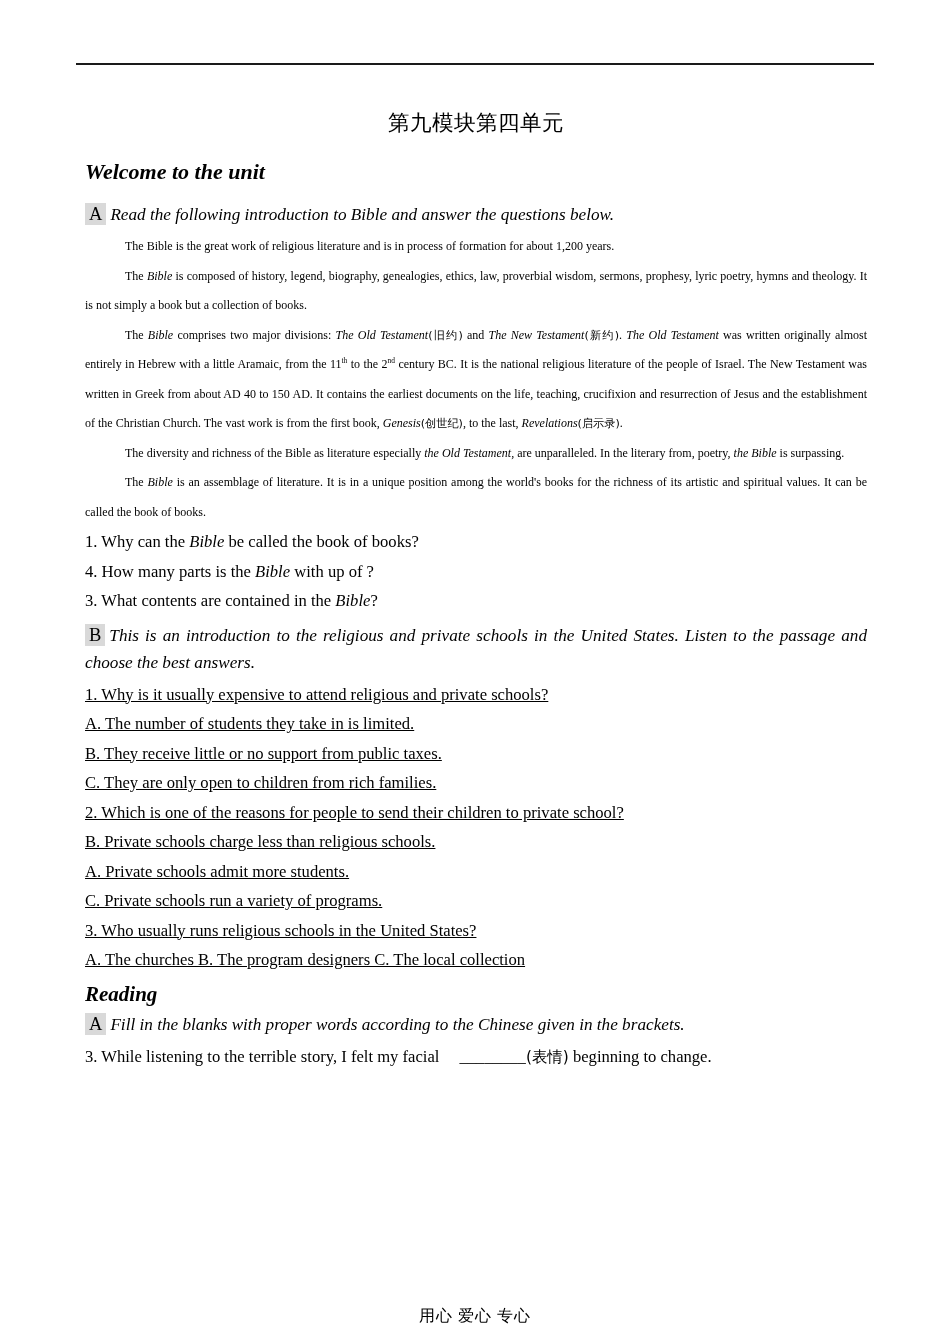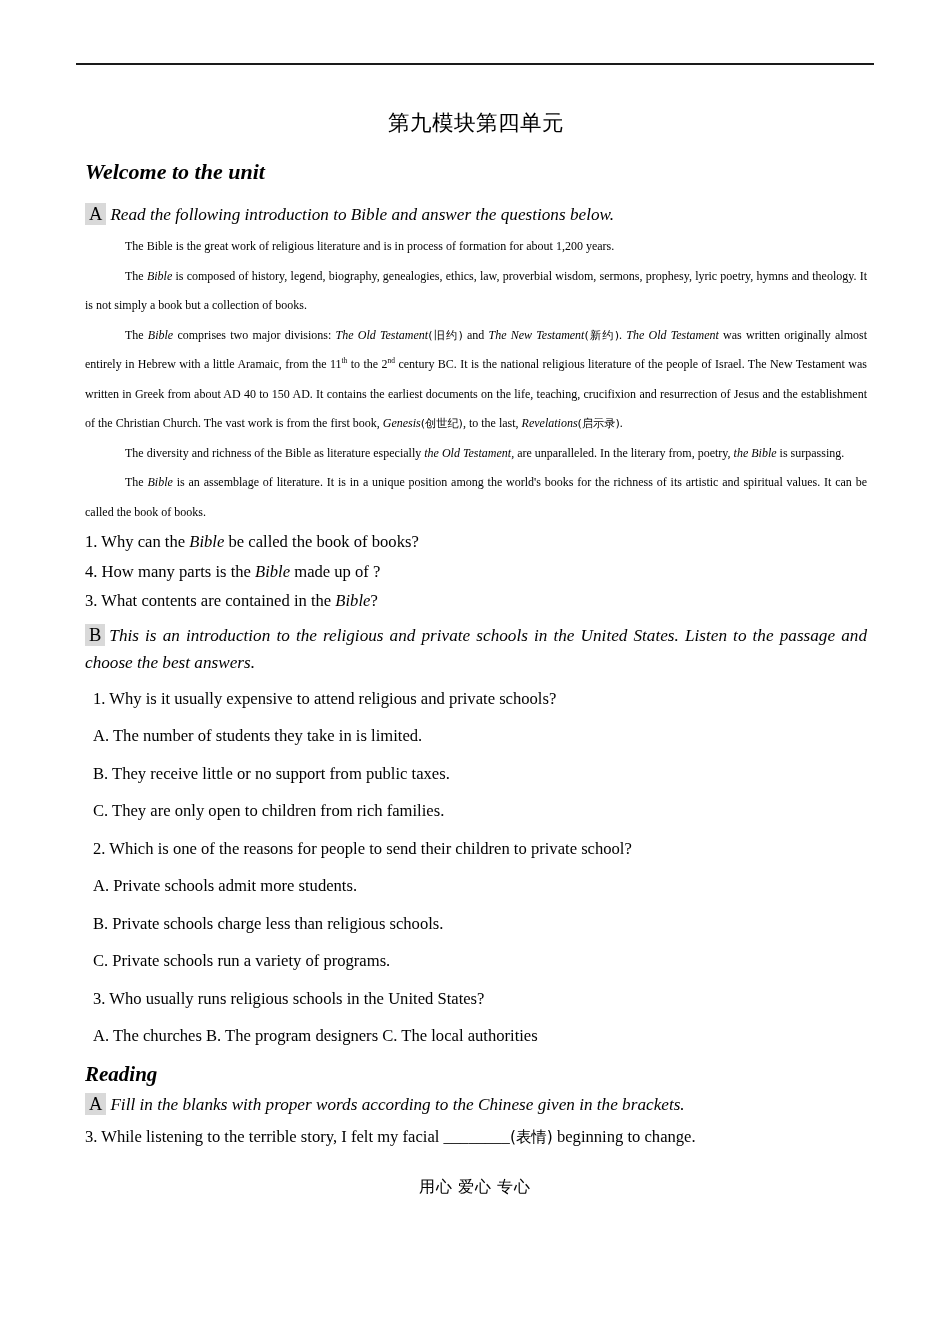--- a/index.html
+++ b/index.html
@@ -142,7 +142,7 @@
 
     <p class="q-line"><span>1. Why can the </span><span class="it">Bible</span><span> be called the book of books?</span></p>
 
-    <p class="q-line"><span>4. How many parts is the </span><span class="it">Bible</span><span> made up of ?</span></p>
+    <p class="q-line"><span>4. How many parts is the </span><span class="it">Bible</span><span> with up of ?</span></p>
 
     <p class="q-line"><span>3. What contents are contained in the </span><span class="it">Bible</span><span>?</span></p>
 

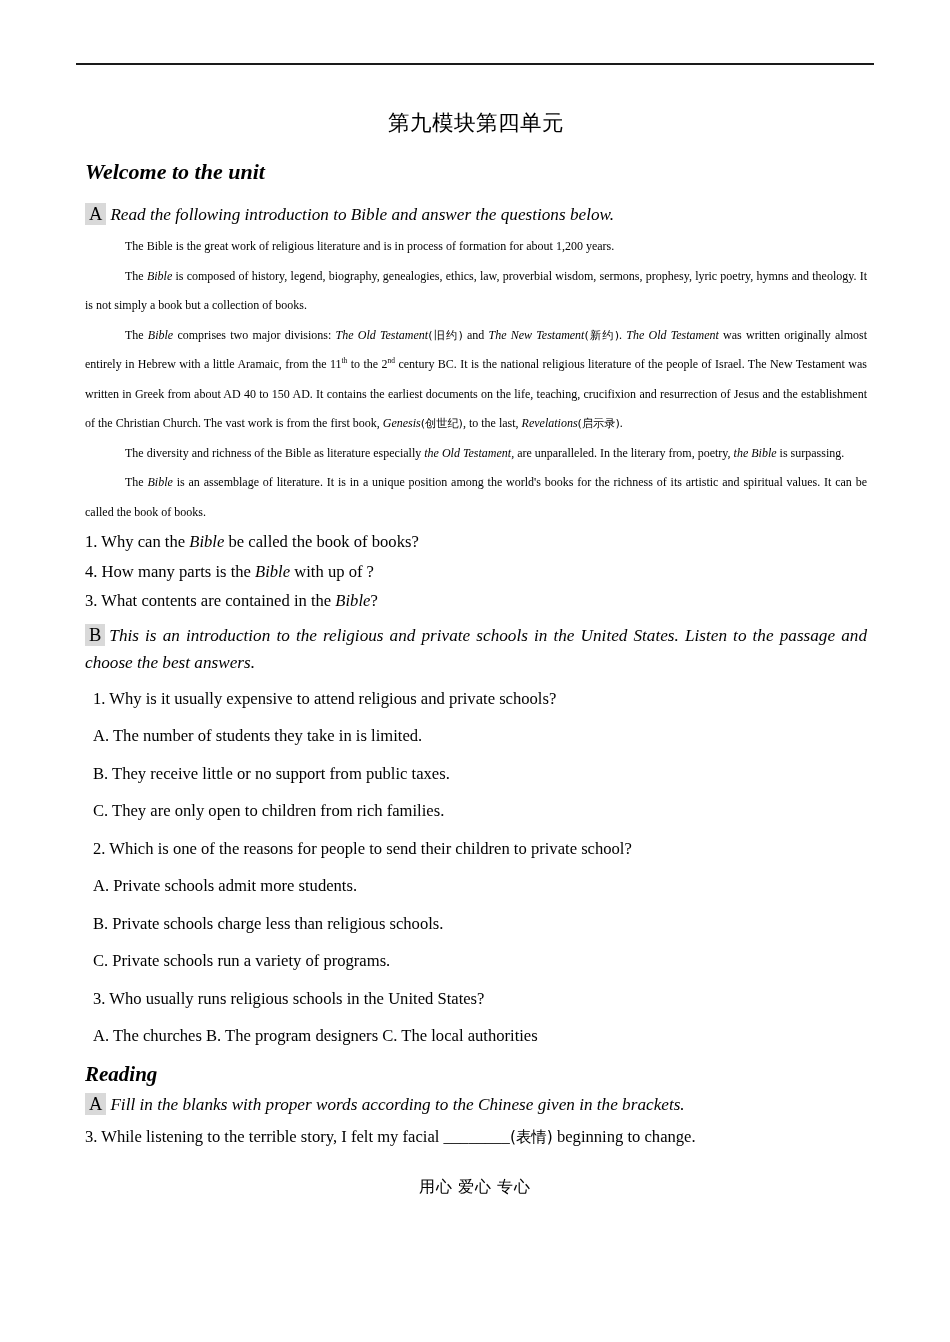--- a/index.html
+++ b/index.html
@@ -93,9 +93,10 @@
   p.opt-line {
     font-size: 16.6px;
     line-height: 29.5px;
-    margin: 8px;
+    margin: 0;
     text-align: left;
     text-indent: 0;
+    text-decoration: underline;
   }
   .it { font-style: italic; }
   sup { font-size: 0.62em; vertical-align: super; line-height: 0; }

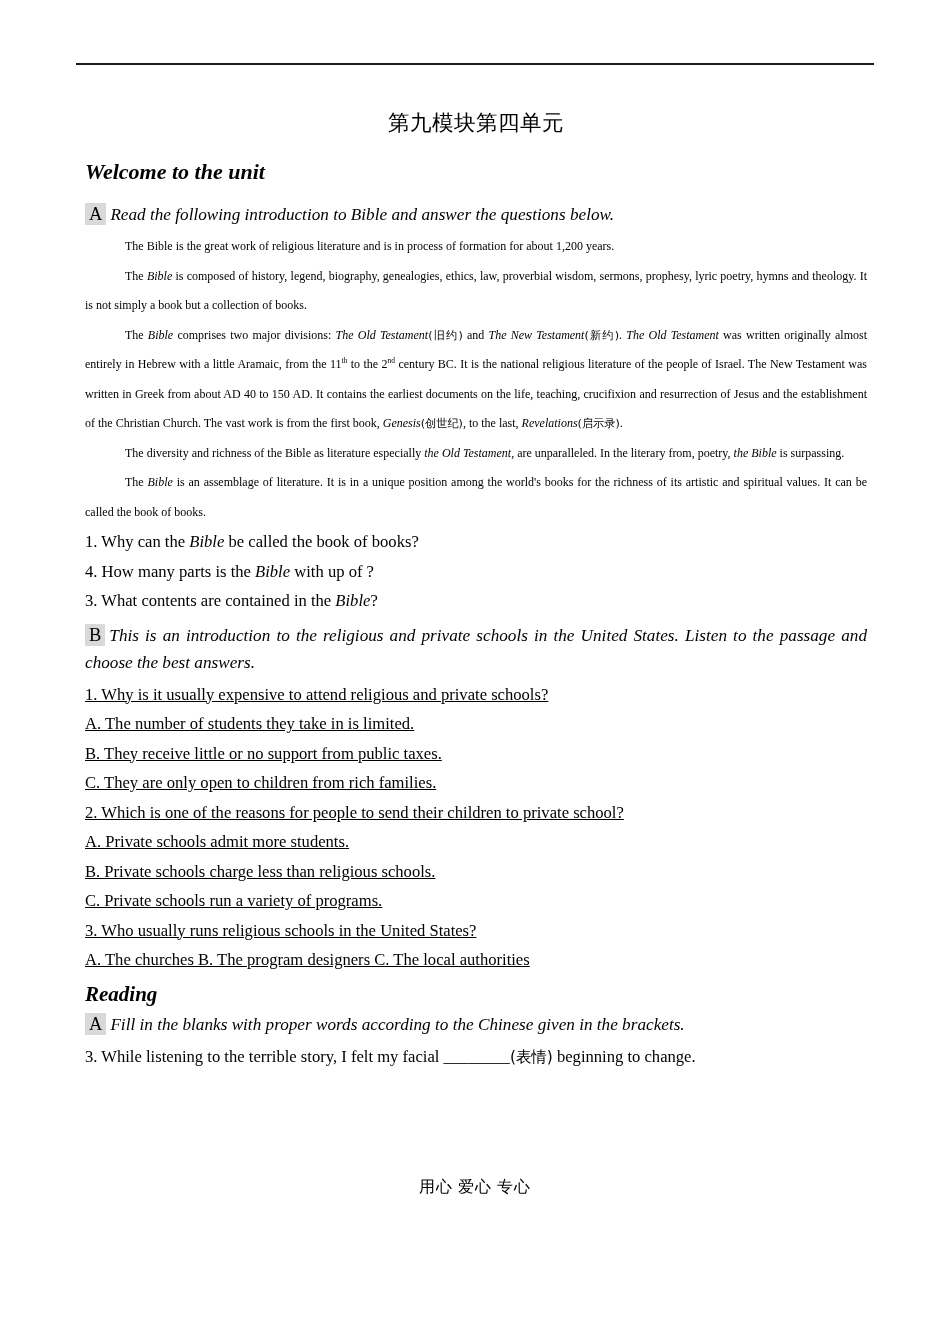--- a/index.html
+++ b/index.html
@@ -156,8 +156,8 @@
     <p class="opt-line">B. They receive little or no support from public taxes.</p>
     <p class="opt-line">C. They are only open to children from rich families.</p>
     <p class="opt-line">2. Which is one of the reasons for people to send their children to private school?</p>
+    <p class="opt-line">B. Private schools charge less than religious schools.</p>
     <p class="opt-line">A. Private schools admit more students.</p>
-    <p class="opt-line">B. Private schools charge less than religious schools.</p>
     <p class="opt-line">C. Private schools run a variety of programs.</p>
     <p class="opt-line">3. Who usually runs religious schools in the United States?</p>
     <p class="opt-line">A. The churches     B. The program designers      C. The local authorities</p>

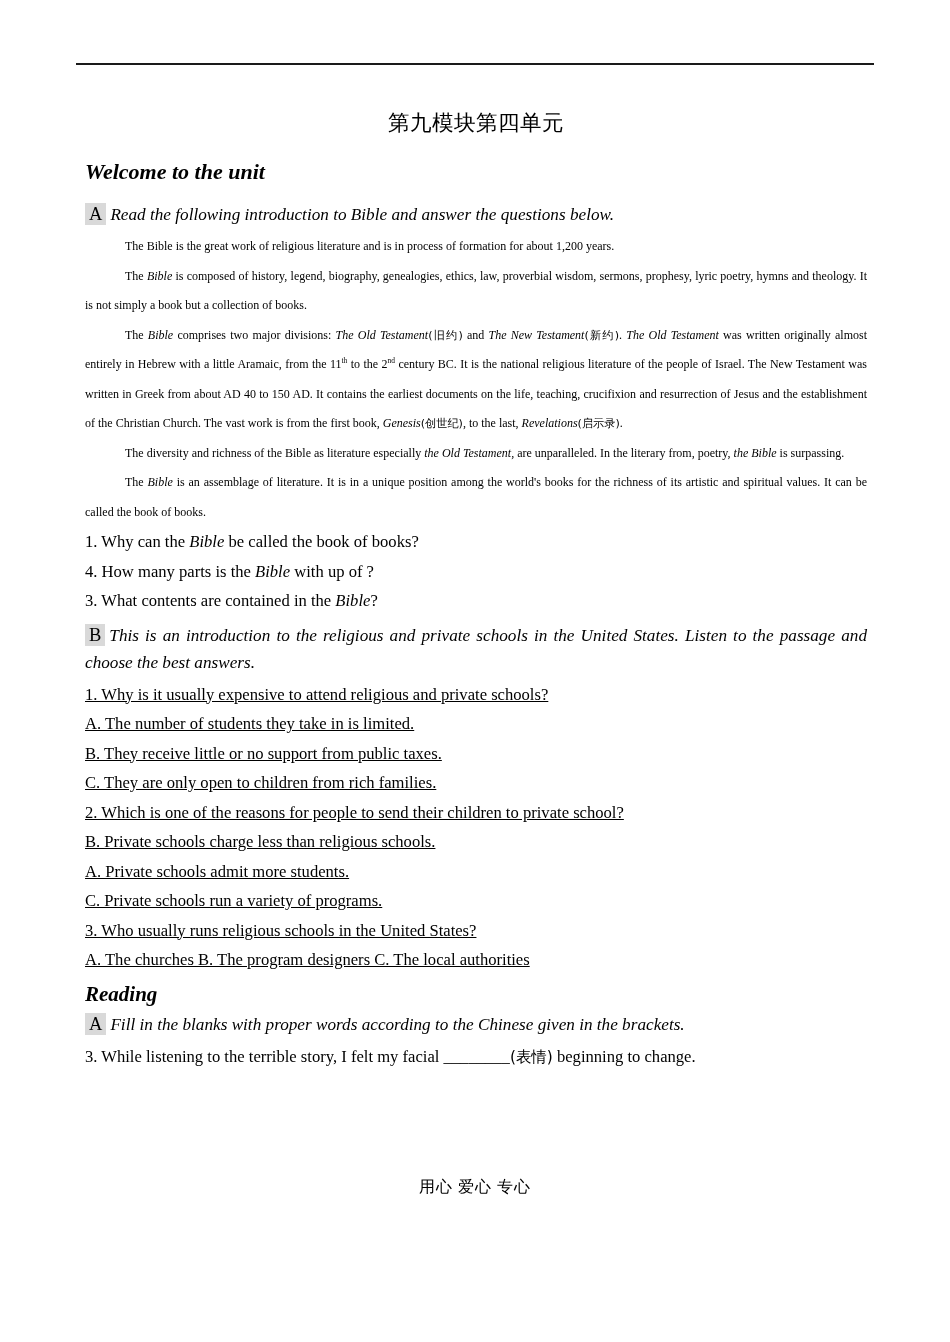--- a/index.html
+++ b/index.html
@@ -160,7 +160,7 @@
     <p class="opt-line">A. Private schools admit more students.</p>
     <p class="opt-line">C. Private schools run a variety of programs.</p>
     <p class="opt-line">3. Who usually runs religious schools in the United States?</p>
-    <p class="opt-line">A. The churches     B. The program designers      C. The local authorities</p>
+    <p class="opt-line">A. The churches     B. The program designers      C. The local collection</p>
 
     <div class="section-head bold">Reading</div>
 

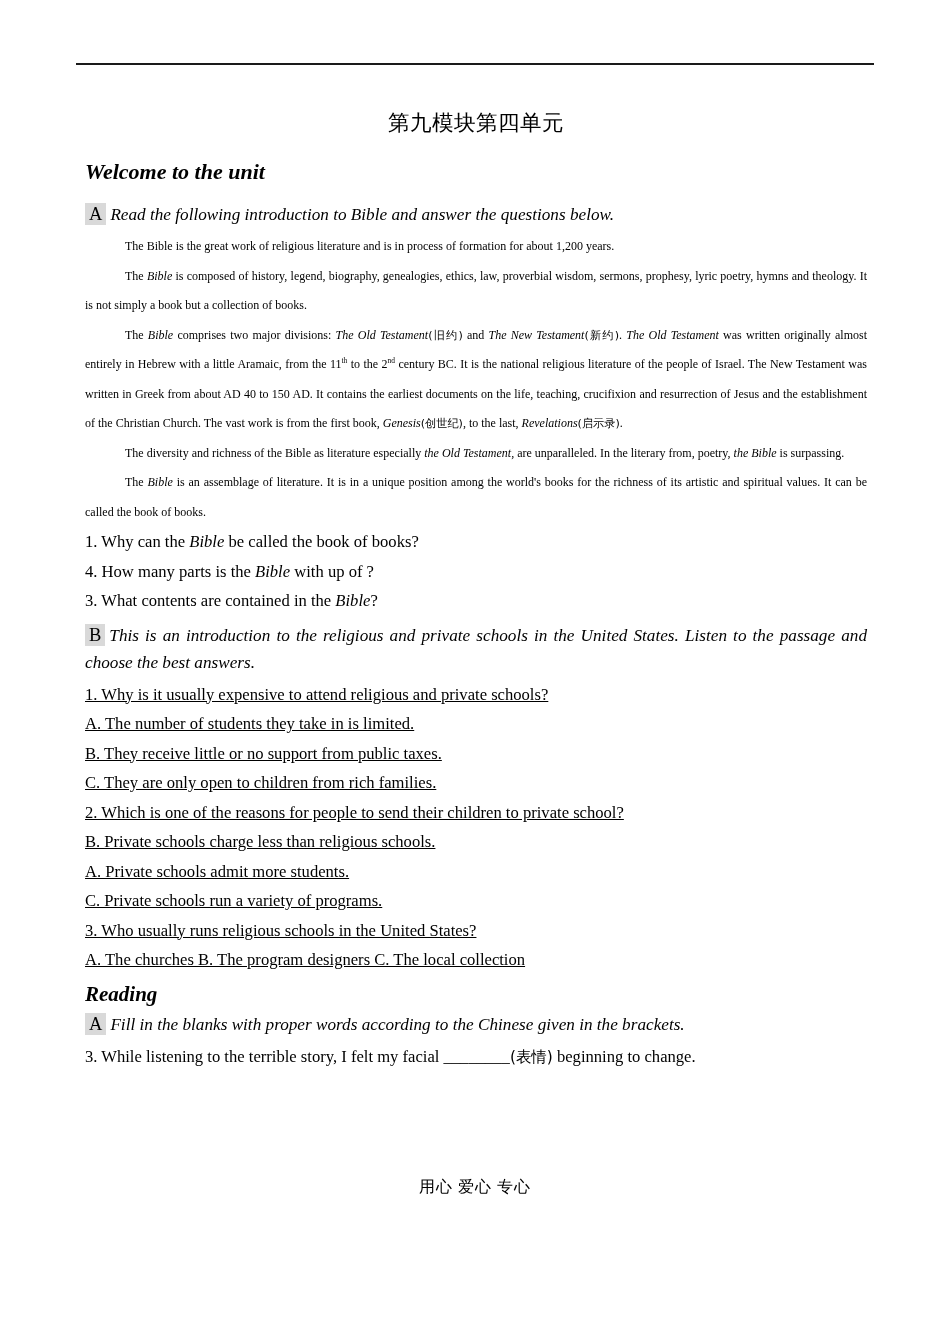--- a/index.html
+++ b/index.html
@@ -100,7 +100,7 @@
   }
   .it { font-style: italic; }
   sup { font-size: 0.62em; vertical-align: super; line-height: 0; }
-  .blank { letter-spacing: 0px; }
+  .blank { letter-spacing: 0px; margin-left: 16px; }
   .footer {
     position: absolute;
     left: 0;

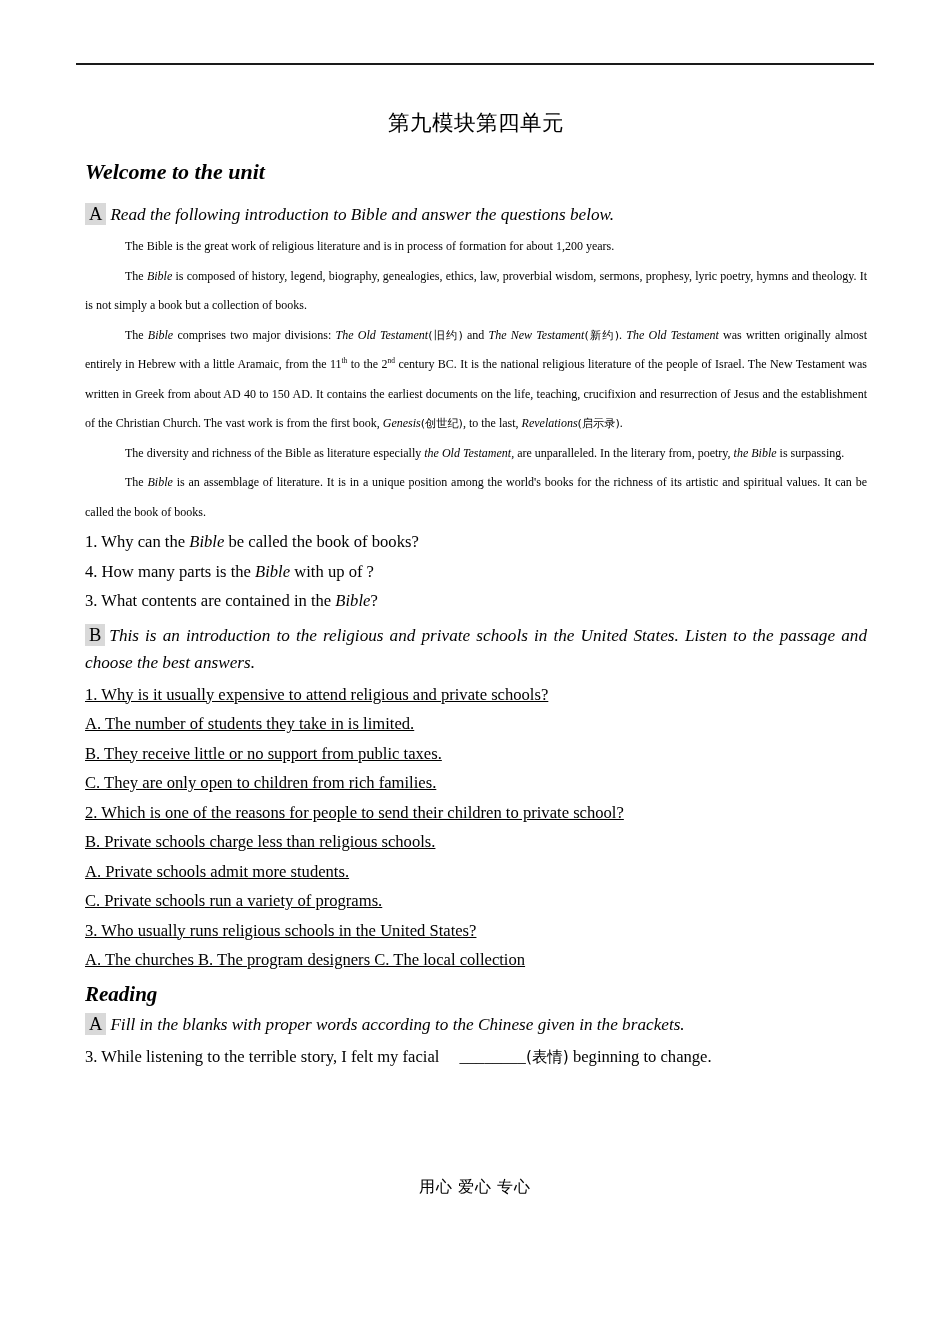--- a/index.html
+++ b/index.html
@@ -104,7 +104,7 @@
   .footer {
     position: absolute;
     left: 0;
-    top: 1175px;
+    top: 1304px;
     width: 950px;
     text-align: center;
     font-size: 16px;

